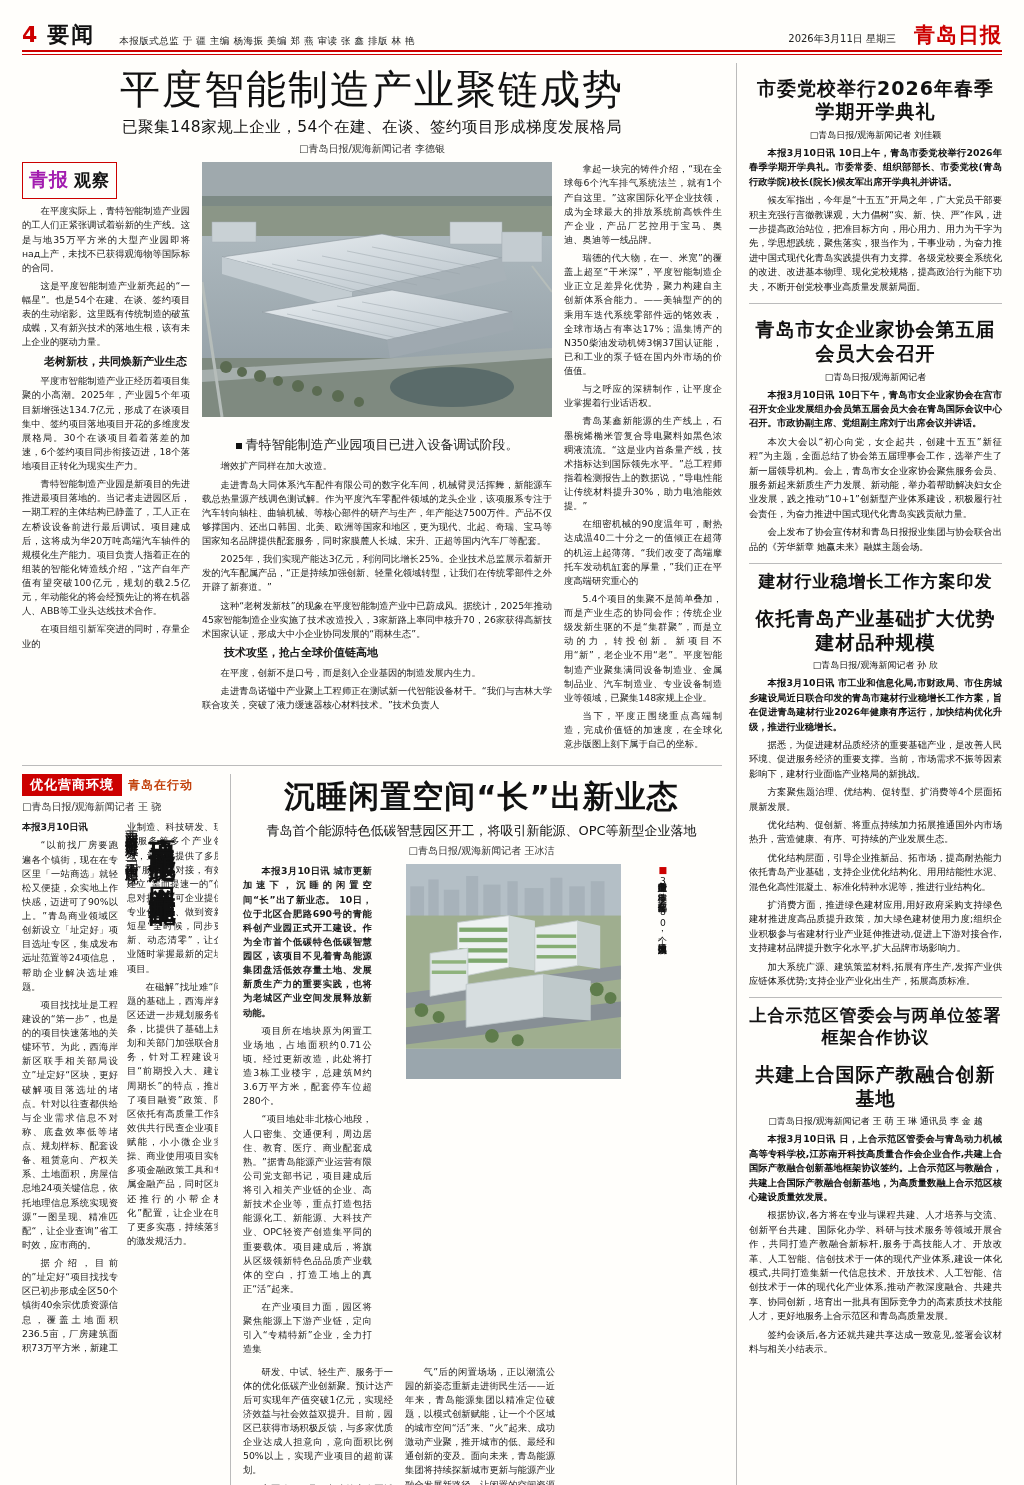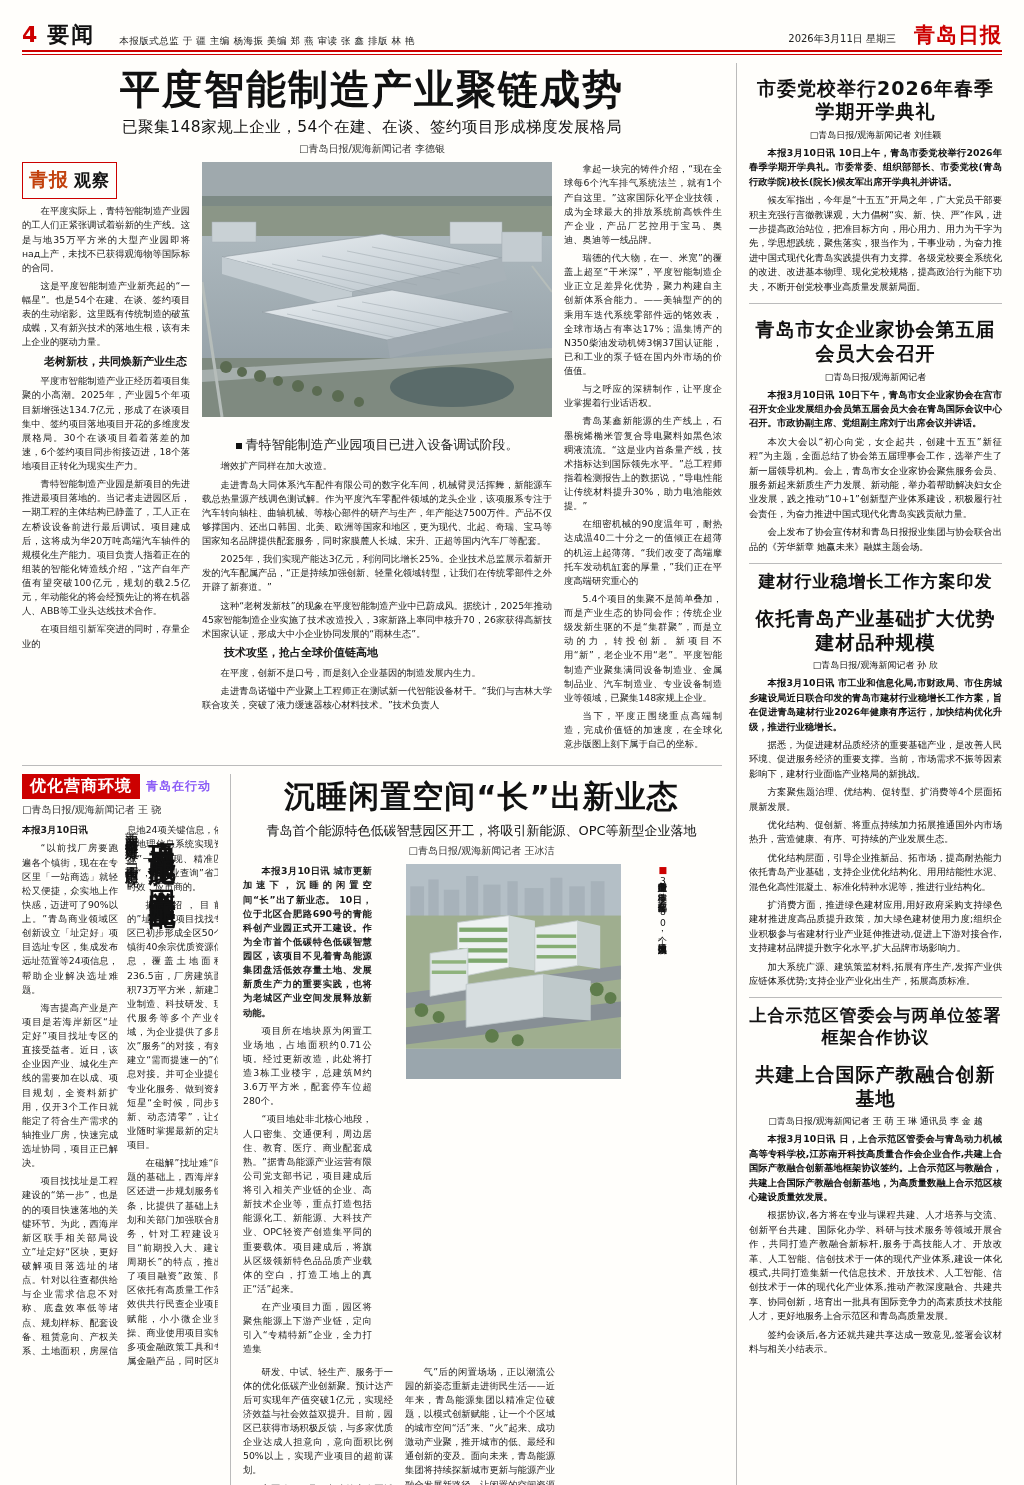--- a/index.html
+++ b/index.html
@@ -31,7 +31,7 @@
 
   
   .headline-1 {
-    font-size:40px; font-weight:bold; text-align:center; letter-spacing:2px;
+    font-size:40px; font-weight:normal; text-align:center; letter-spacing:2px;
     line-height:1.12; margin:4px 0 6px 0;
   }
   .subhead-1 { font-size:15.5px; text-align:center; letter-spacing:.5px; margin-bottom:4px; }

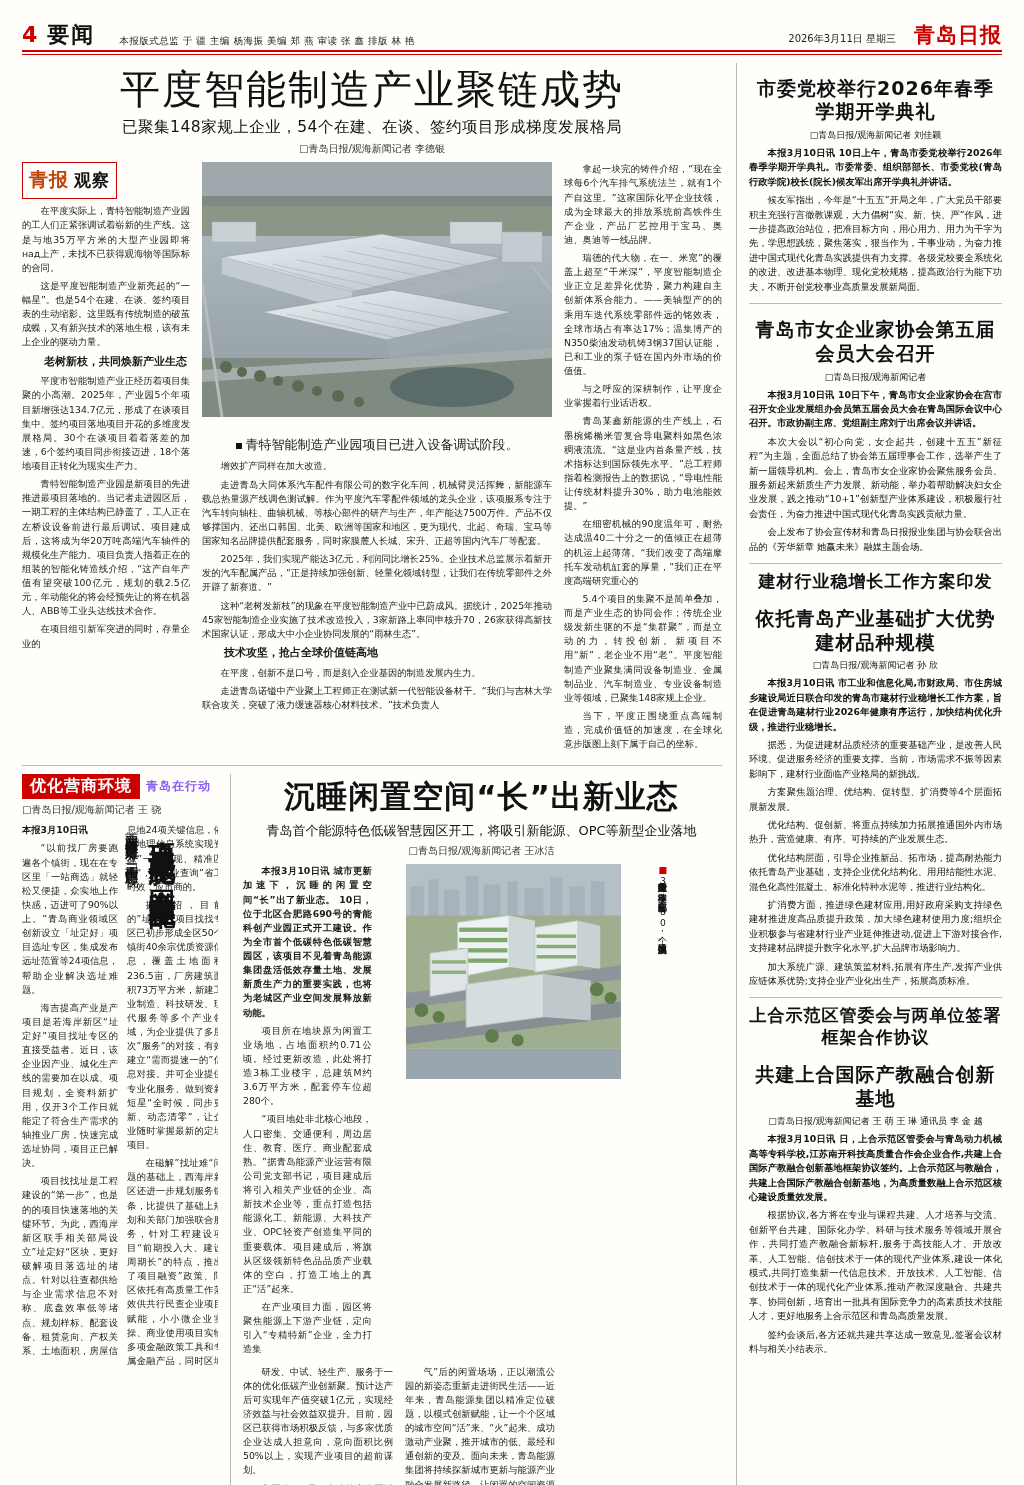--- a/index.html
+++ b/index.html
@@ -48,7 +48,7 @@
     border:1px solid #c00; padding:4px 6px 5px 6px; display:inline-block;
     margin-bottom:5px;
   }
-  .obs-badge .t1 { color:#c2410c; font-size:19px; font-weight:bold; letter-spacing:1px; }
+  .obs-badge .t1 { color:#a21caf; font-size:19px; font-weight:bold; letter-spacing:1px; }
   .obs-badge .t2 { font-size:17px; font-weight:bold; letter-spacing:1px; }
 
   

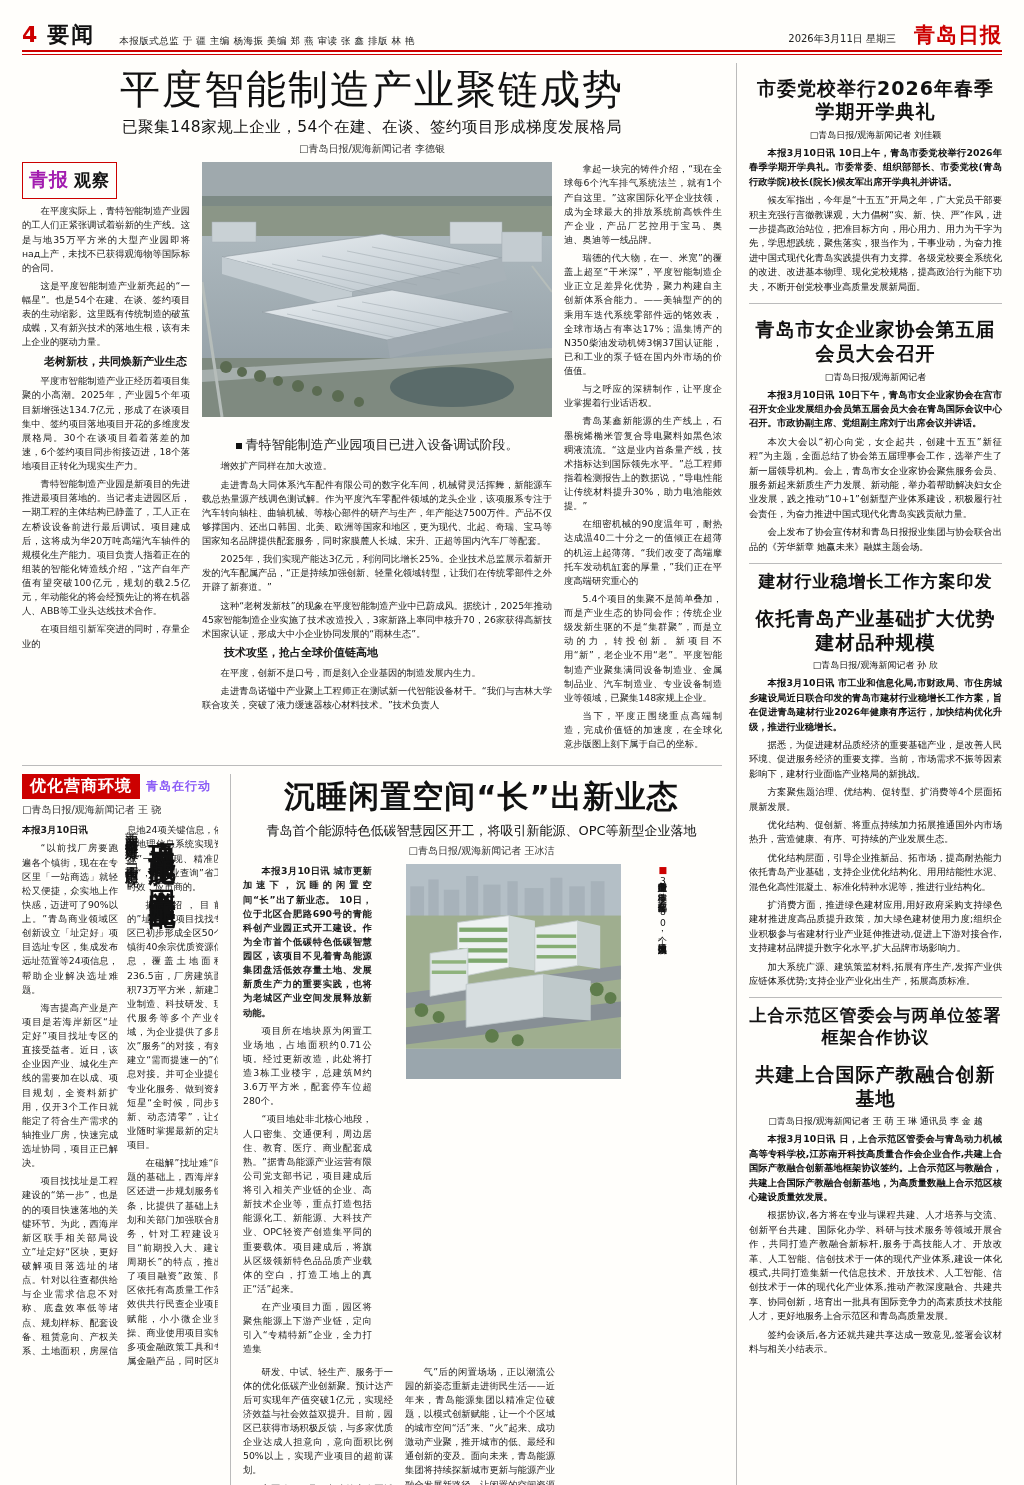--- a/index.html
+++ b/index.html
@@ -74,7 +74,7 @@
     font-size:13.5px; line-height:1.5; height:520px; letter-spacing:1px;
   }
   .opt-badge {
-    background:#c00; color:#fff; font-size:16px; font-weight:bold;
+    background:#c00; color:#fff; font-size:13px; font-weight:bold;
     padding:2px 8px; display:inline-block; letter-spacing:1px;
   }
   .opt-badge2 { color:#8b5cf6; font-size:12px; font-weight:bold; letter-spacing:1px; }

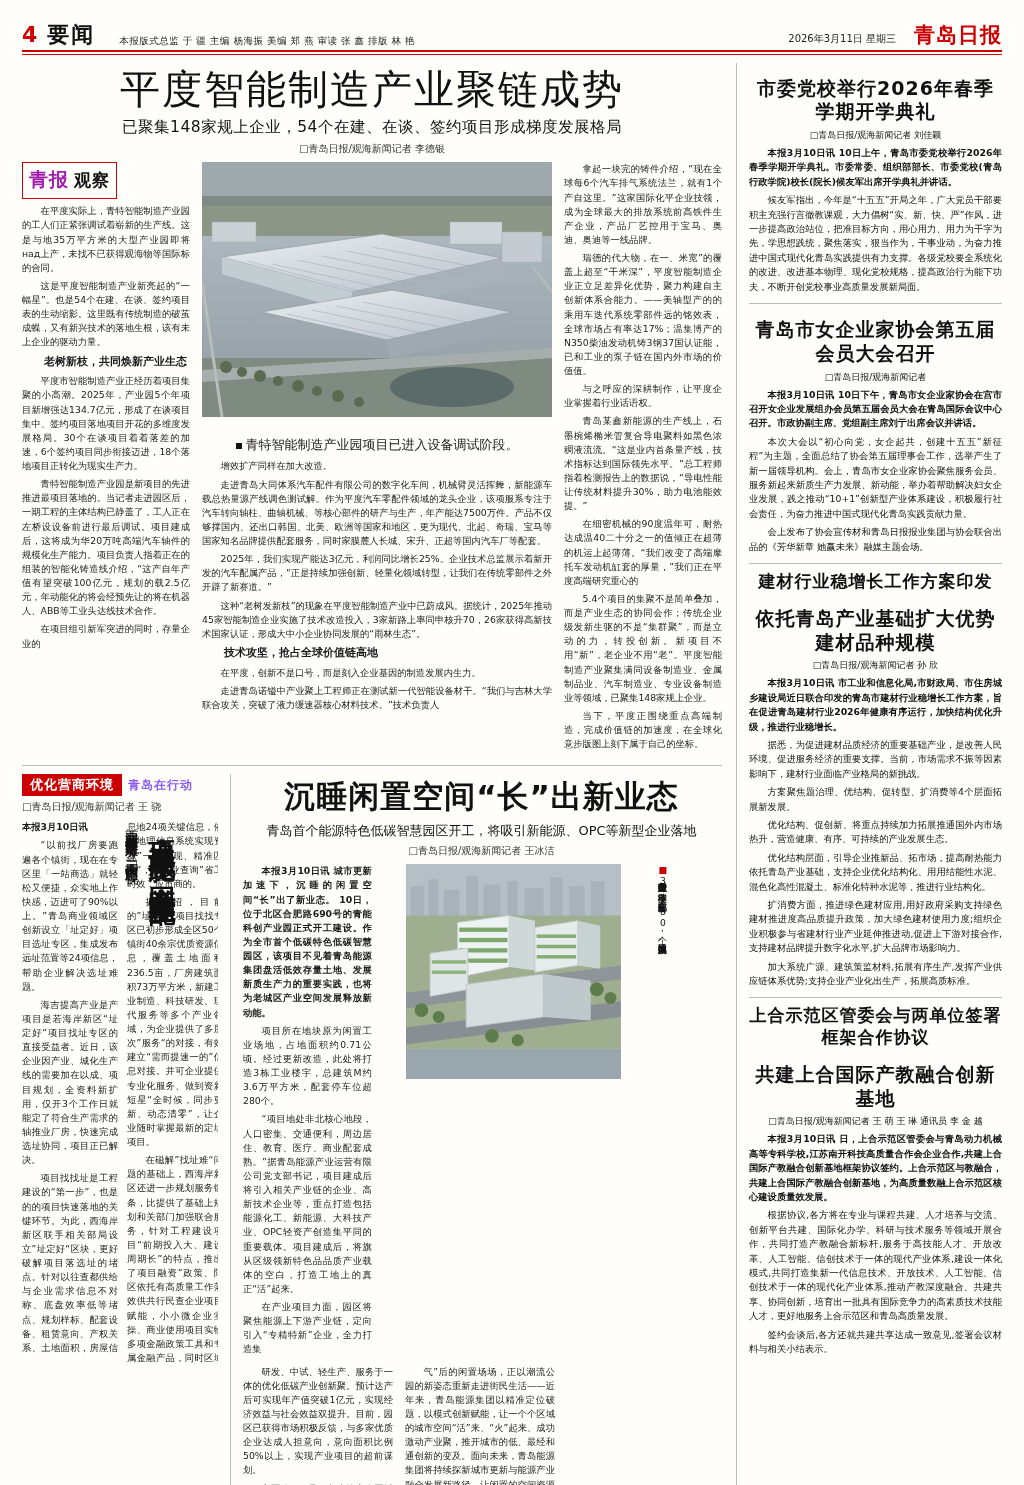--- a/index.html
+++ b/index.html
@@ -77,7 +77,7 @@
     background:#c00; color:#fff; font-size:13px; font-weight:bold;
     padding:2px 8px; display:inline-block; letter-spacing:1px;
   }
-  .opt-badge2 { color:#8b5cf6; font-size:12px; font-weight:bold; letter-spacing:1px; }
+  .opt-badge2 { color:#c2410c; font-size:12px; font-weight:bold; letter-spacing:1px; }
 
   .headline-3 { font-size:30px; font-weight:bold; text-align:center; letter-spacing:1px; margin:4px 0 4px; }
 

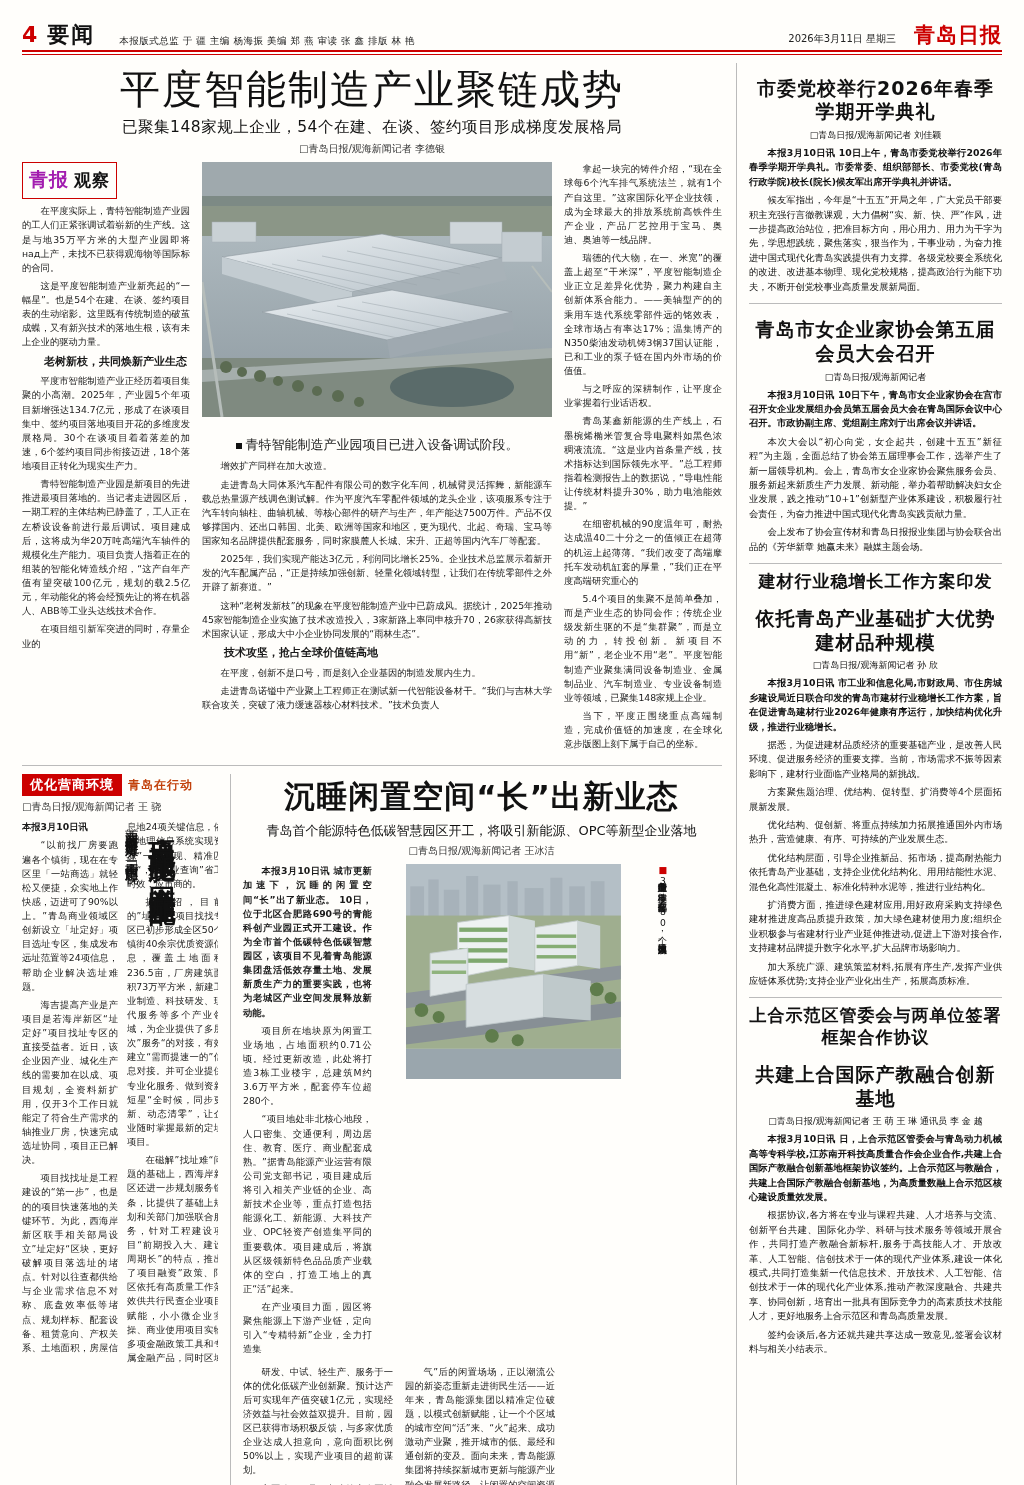--- a/index.html
+++ b/index.html
@@ -242,7 +242,6 @@
             <div class="txt" style="width:96px; columns:1;">
               <p style="text-indent:0;"><b>本报3月10日讯</b></p>
               <p>“以前找厂房要跑遍各个镇街，现在在专区里「一站商选」就轻松又便捷，众实地上作快感，迈进可了90%以上。”青岛商业领域区创新设立「址定好」项目选址专区，集成发布远址范置等24项信息，帮助企业解决选址难题。</p>
-              <p>海吉提高产业是产项目是若海岸新区“址定好”项目找址专区的直接受益者。近日，该企业因产业、城化生产线的需要加在以成、项目规划，全资料新扩用，仅开3个工作日就能定了符合生产需求的轴推业厂房，快速完成选址协同，项目正已解决。</p>
               <p>项目找找址是工程建设的“第一步”，也是的的项目快速落地的关键环节。为此，西海岸新区联手相关部局设立”址定好“区块，更好破解项目落选址的堵点。针对以往查都供给与企业需求信息不对称、底盘效率低等堵点、规划样标、配套设备、租赁意向、产权关系、土地面积，房屋信息地24项关键信息，依托地理信息系统实现资源”一图呈现、精准匹配“，让企业查询”省工时效，应市商的。</p>
               <p>据介绍，目前的”址定好“项目找找专区已初步形成全区50个镇街40余宗优质资源信息，覆盖土地面积236.5亩，厂房建筑面积73万平方米，新建工业制造、科技研发、现代服务等多个产业领域，为企业提供了多层次”服务“的对接，有效建立“需而提速一的”信息对接。并可企业提供专业化服务、做到资新短星“全时候，同步更新、动态清零”，让企业随时掌握最新的定址项目。</p>
               <p>在磁解”找址难“问题的基础上，西海岸新区还进一步规划服务链条，比提供了基础上规划和关部门加强联合服务，针对工程建设项目“前期投入大、建设周期长”的特点，推出了项目融资”政策、阳区依托有高质量工作落效供共行民查企业项目赋能，小小微企业实操、商业使用项目实物多项金融政策工具和专属金融产品，同时区域还推行的小帮企权化”配置，让企业在明了更多实惠，持续落实的激发规活力。</p>

